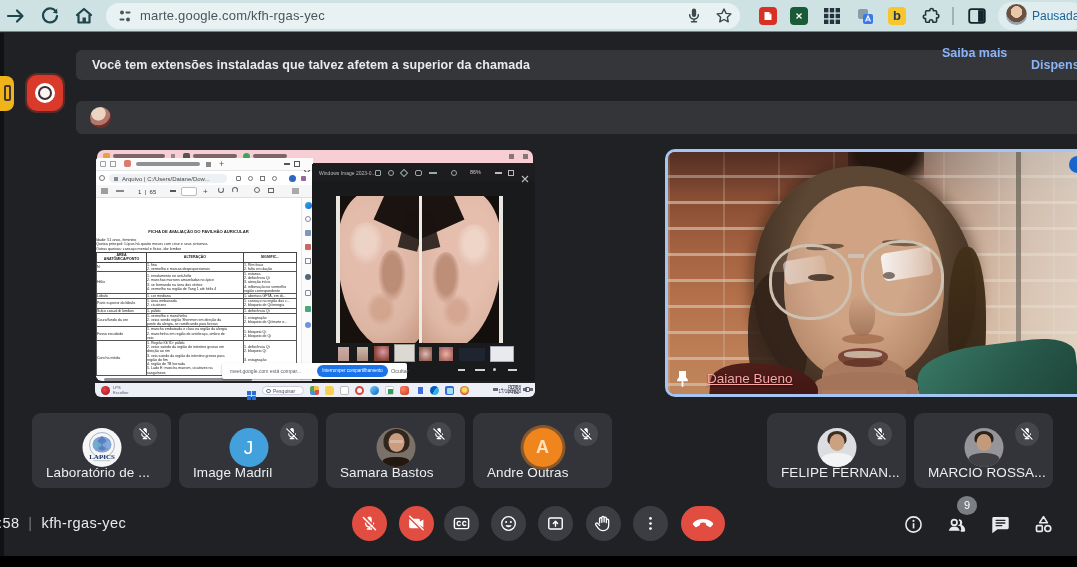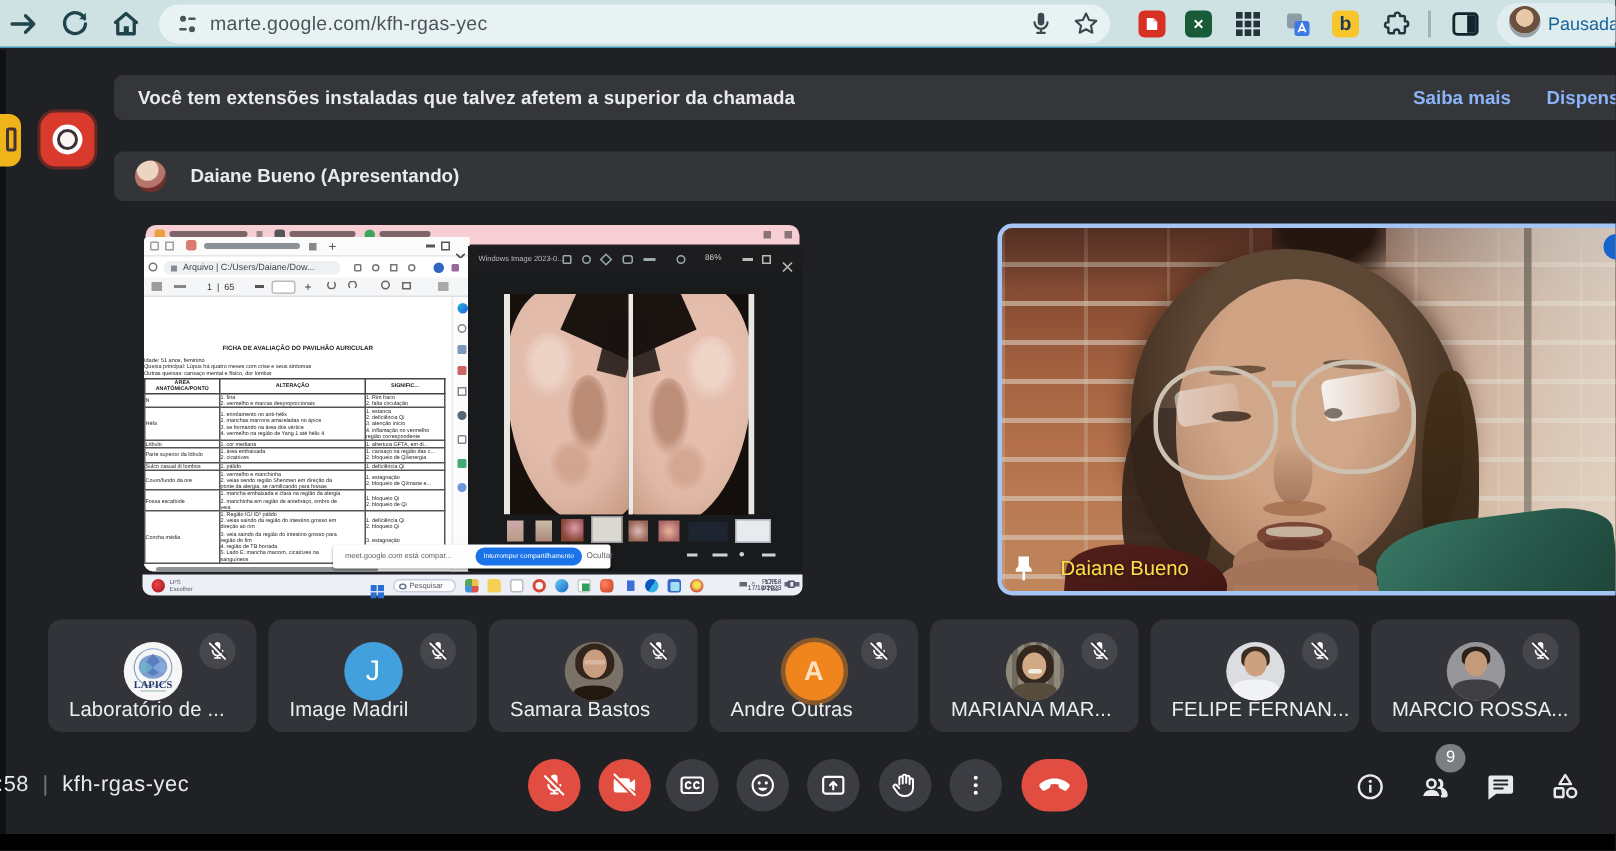--- a/index.html
+++ b/index.html
@@ -146,7 +146,7 @@
   <div class="abs toast" id="toast1">
     <div class="t">Você tem extensões instaladas que talvez afetem a superior da chamada</div>
   </div>
-  <div class="abs blink" style="left:942px; top:58px;">Saiba mais</div>
+  <div class="abs blink" style="left:942px; top:46px;">Saiba mais</div>
   <div class="abs blink" style="left:1031px; top:58px;">Dispensar</div>
   <div class="abs toast" id="toast2"></div>
   <div class="abs" id="t2av"></div>

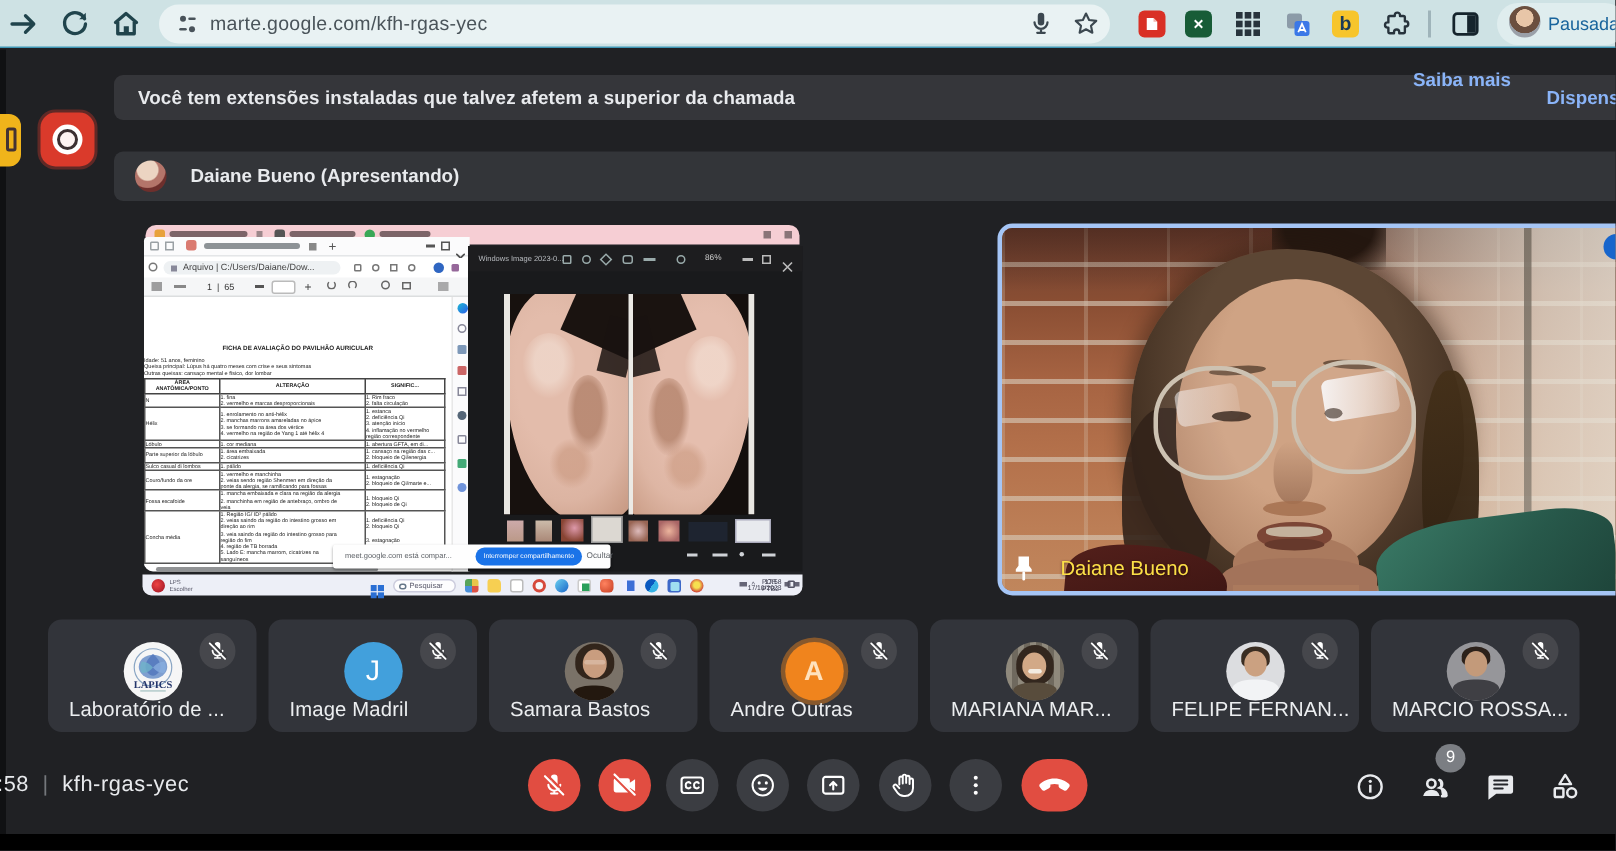--- a/index.html
+++ b/index.html
@@ -150,7 +150,6 @@
   <div class="abs blink" style="left:1031px; top:58px;">Dispensar</div>
   <div class="abs toast" id="toast2"></div>
   <div class="abs" id="t2av"></div>
-  <div class="abs" id="t2tx">Daiane Bueno (Apresentando)</div>
   <div class="abs" id="yellowbtn">
       <div class="g"></div>
     </div>

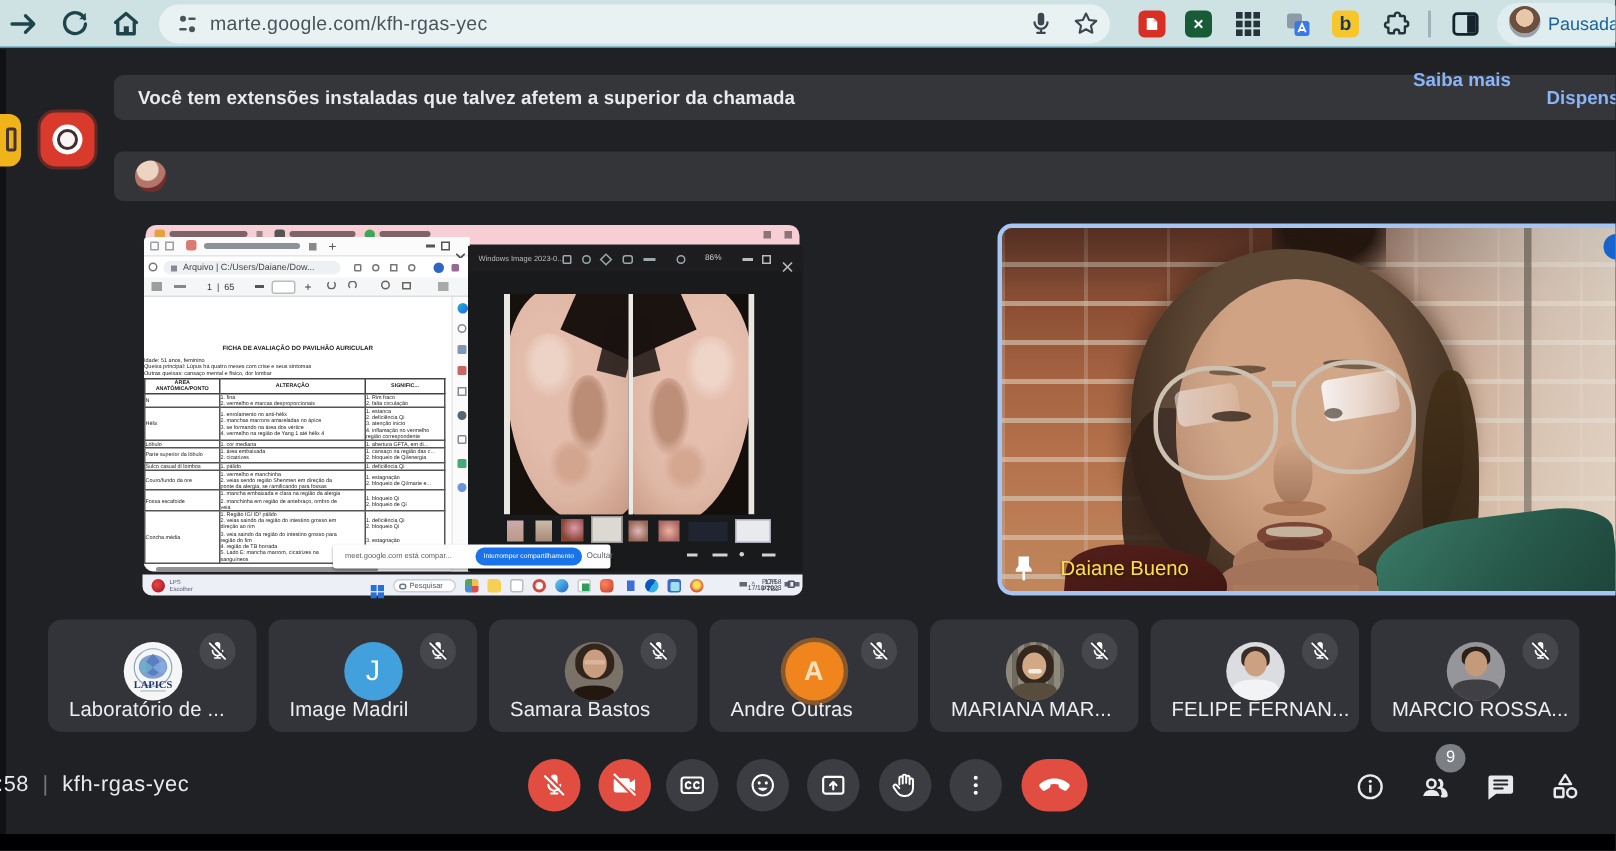--- a/index.html
+++ b/index.html
@@ -63,7 +63,7 @@
 
 
 #vtile { left:665px; top:149px; width:424px; height:248px; border-radius:10px; border:3px solid #a5c5f5; overflow:hidden; background:#8f5b41; }
-#vname { left:707px; top:371px; font-size:13.5px; color:#fde047; font-weight:500; text-shadow:0 1px 2px rgba(0,0,0,.5); }
+#vname { left:707px; top:371px; font-size:13.5px; color:#fca5a5; font-weight:500; text-shadow:0 1px 2px rgba(0,0,0,.5);text-decoration:underline; }
 </style>
 </head>
 <body>

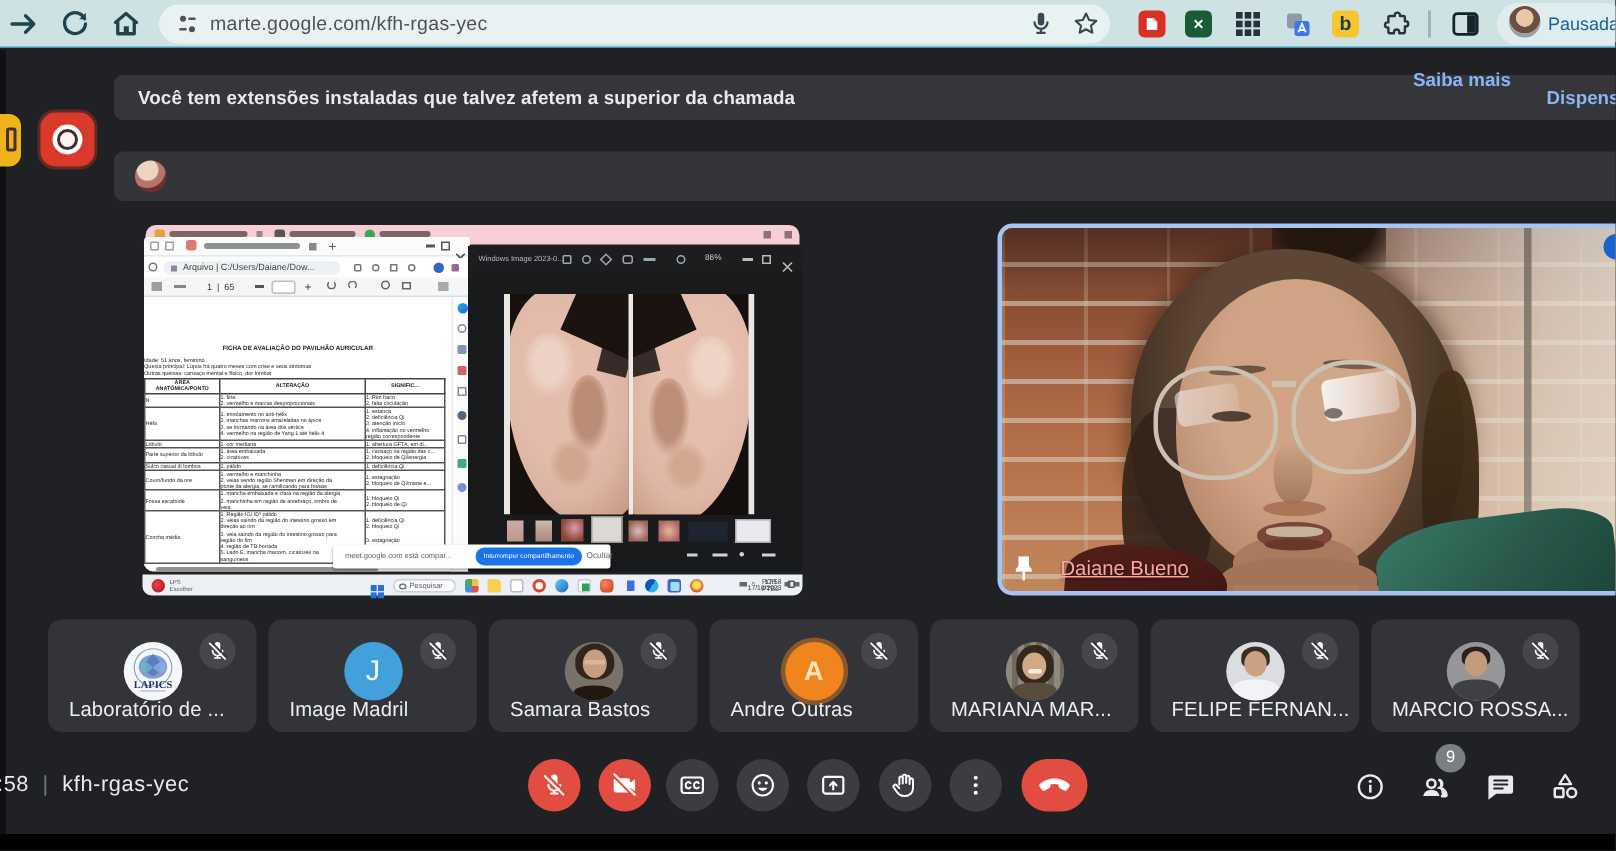--- a/index.html
+++ b/index.html
@@ -507,12 +507,11 @@
       </div>
     <div class="pname">Andre Outras</div>
   </div>
-  <div class="ptile" style="left:620px;">
-    <div class="pav" style="background:repeating-linear-gradient(90deg,#8f897c 0 4px,#6f695e 4px 8px);">
-      <div class="hr" style="left:7px;top:2px;width:25px;height:26px;border-radius:50% 50% 40% 40%;background:#33271e;"></div>
-      <div class="fc" style="left:11px;top:7px;width:16px;height:18px;border-radius:50%;background:#d2a987;"></div>
-      <div class="fc" style="left:15px;top:18px;width:9px;height:3px;border-radius:2px;background:#f3ece2;"></div>
-      <div class="sh" style="left:5px;top:27px;width:29px;height:12px;border-radius:45% 45% 0 0;background:#584c3c;"></div>
+  <div class="ptile" style="left:914px;">
+    <div class="pav" style="background:#96969a;">
+      <div class="hr" style="left:10px;top:3px;width:19px;height:13px;border-radius:50% 50% 30% 30%;background:#2c211a;"></div>
+      <div class="fc" style="left:12px;top:6px;width:15px;height:17px;border-radius:50%;background:#c39a7a;"></div>
+      <div class="sh" style="left:4px;top:25px;width:31px;height:14px;border-radius:45% 45% 0 0;background:#3f3f44;"></div>
     </div>
     <div class="pmic">
         <svg width="16" height="16" viewBox="0 0 24 24">
@@ -522,13 +521,13 @@
           <path d="M4.2 4.4 19.6 19.8" stroke="#fff" stroke-width="1.8" stroke-linecap="round"></path>
         </svg>
       </div>
-    <div class="pname">MARIANA MAR...</div>
-  </div>
-  <div class="ptile" style="left:914px;">
-    <div class="pav" style="background:#96969a;">
-      <div class="hr" style="left:10px;top:3px;width:19px;height:13px;border-radius:50% 50% 30% 30%;background:#2c211a;"></div>
-      <div class="fc" style="left:12px;top:6px;width:15px;height:17px;border-radius:50%;background:#c39a7a;"></div>
-      <div class="sh" style="left:4px;top:25px;width:31px;height:14px;border-radius:45% 45% 0 0;background:#3f3f44;"></div>
+    <div class="pname">MARCIO ROSSA...</div>
+  </div>
+  <div class="ptile" style="left:767px;">
+    <div class="pav" style="background:#dcdde0;">
+      <div class="hr" style="left:10px;top:3px;width:19px;height:14px;border-radius:50% 50% 30% 30%;background:#3a2d22;"></div>
+      <div class="fc" style="left:12px;top:6px;width:15px;height:17px;border-radius:50%;background:#cba181;"></div>
+      <div class="sh" style="left:4px;top:25px;width:31px;height:14px;border-radius:45% 45% 0 0;background:#f2f3f5;"></div>
     </div>
     <div class="pmic">
         <svg width="16" height="16" viewBox="0 0 24 24">
@@ -538,22 +537,6 @@
           <path d="M4.2 4.4 19.6 19.8" stroke="#fff" stroke-width="1.8" stroke-linecap="round"></path>
         </svg>
       </div>
-    <div class="pname">MARCIO ROSSA...</div>
-  </div>
-  <div class="ptile" style="left:767px;">
-    <div class="pav" style="background:#dcdde0;">
-      <div class="hr" style="left:10px;top:3px;width:19px;height:14px;border-radius:50% 50% 30% 30%;background:#3a2d22;"></div>
-      <div class="fc" style="left:12px;top:6px;width:15px;height:17px;border-radius:50%;background:#cba181;"></div>
-      <div class="sh" style="left:4px;top:25px;width:31px;height:14px;border-radius:45% 45% 0 0;background:#f2f3f5;"></div>
-    </div>
-    <div class="pmic">
-        <svg width="16" height="16" viewBox="0 0 24 24">
-          <path d="M12 3a2.8 2.8 0 0 1 2.8 2.8v5c0 .5-.1.9-.3 1.3L9.2 7.5V5.8A2.8 2.8 0 0 1 12 3z" fill="#fff"></path>
-          <path d="M16.2 14.5a5.1 5.1 0 0 0 .9-2.9M7 11.6a5.1 5.1 0 0 0 7.8 4.2M12 16.8V19M9.3 19h5.4" stroke="#fff" stroke-width="1.7" fill="none" stroke-linecap="round"></path>
-          <path d="M5.7 2.8 21 18.1" stroke="#35363a" stroke-width="1.5"></path>
-          <path d="M4.2 4.4 19.6 19.8" stroke="#fff" stroke-width="1.8" stroke-linecap="round"></path>
-        </svg>
-      </div>
     <div class="pname">FELIPE FERNAN...</div>
   </div>
 

